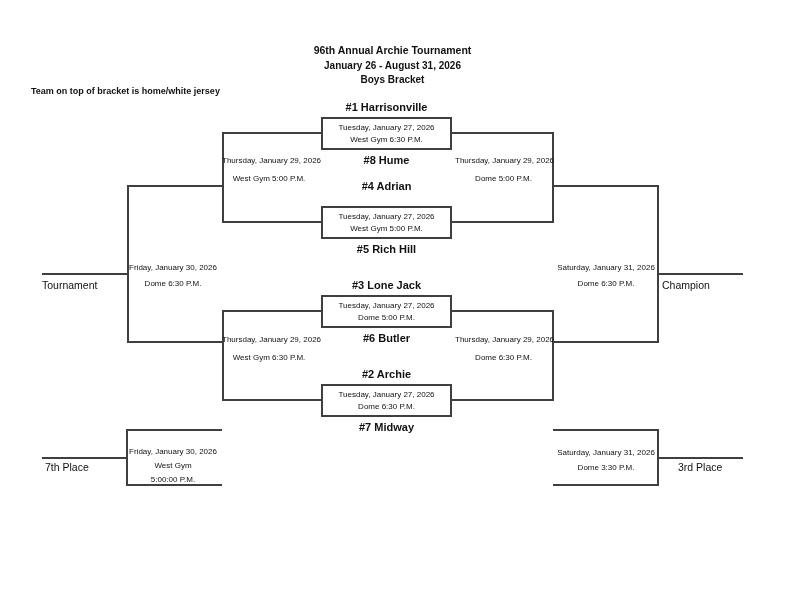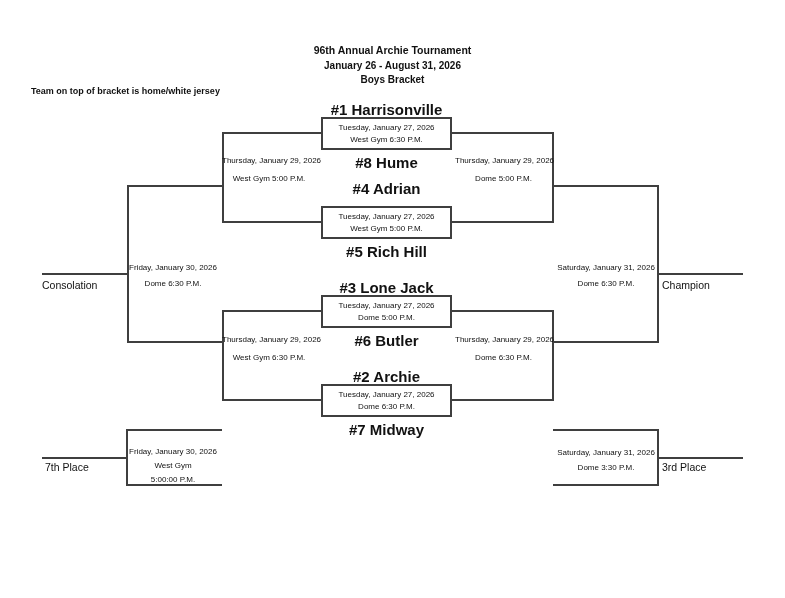--- a/index.html
+++ b/index.html
@@ -21,7 +21,7 @@
     display:flex; flex-direction:column; justify-content:space-evenly; align-items:center;
   }
   .gbox div { font-size:8px; white-space:nowrap; line-height:9px; }
-  .team { position:absolute; left:321px; width:131px; text-align:center; font-weight:bold; font-size:15px; white-space:nowrap; }
+  .team { position:absolute; left:321px; width:131px; text-align:center; font-weight:bold; font-size:11px; white-space:nowrap; }
   .info { position:absolute; text-align:center; font-size:8px; }
   .info div { white-space:nowrap;text-align:center; }
   .lh18 div { line-height:18px; }

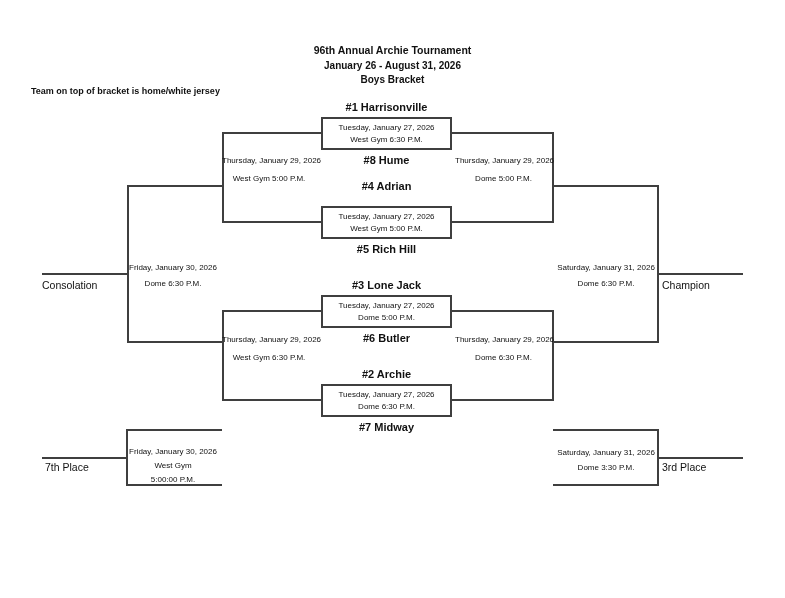--- a/index.html
+++ b/index.html
@@ -116,7 +116,7 @@
     <div>Friday, January 30, 2026</div>
     <div>Dome 6:30 P.M.</div>
   </div>
-  <div class="corner-label" style="left:42px;top:279px;">Consolation</div>
+  <div class="corner-label" style="left:42px;top:279px;">Tournament</div>
 
   <div class="info lh16" style="left:556px;width:100px;top:260px;">
     <div>Saturday, January 31, 2026</div>

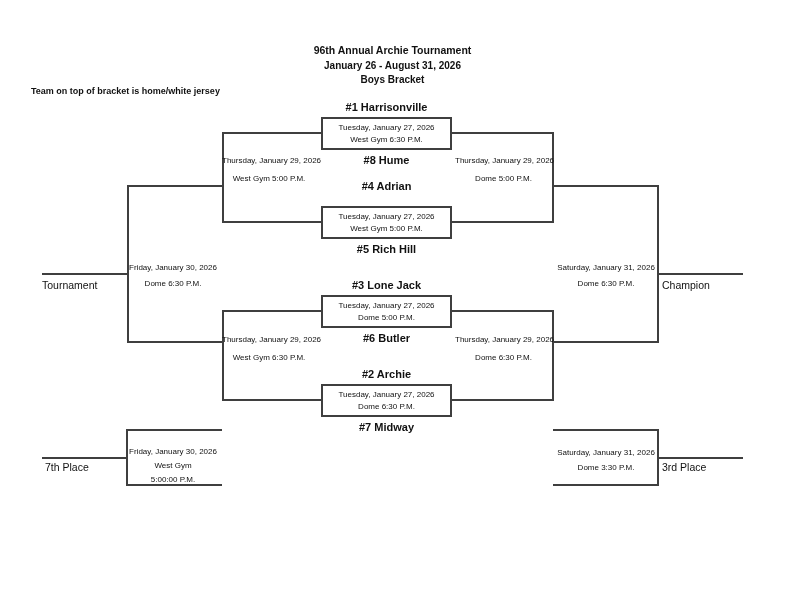--- a/index.html
+++ b/index.html
@@ -143,7 +143,7 @@
     <div>Saturday, January 31, 2026</div>
     <div>Dome 3:30 P.M.</div>
   </div>
-  <div class="corner-label" style="left:662px;top:461px;">3rd Place</div>
+  <div class="corner-label" style="left:678px;top:461px;">3rd Place</div>
 
 </div>
 

